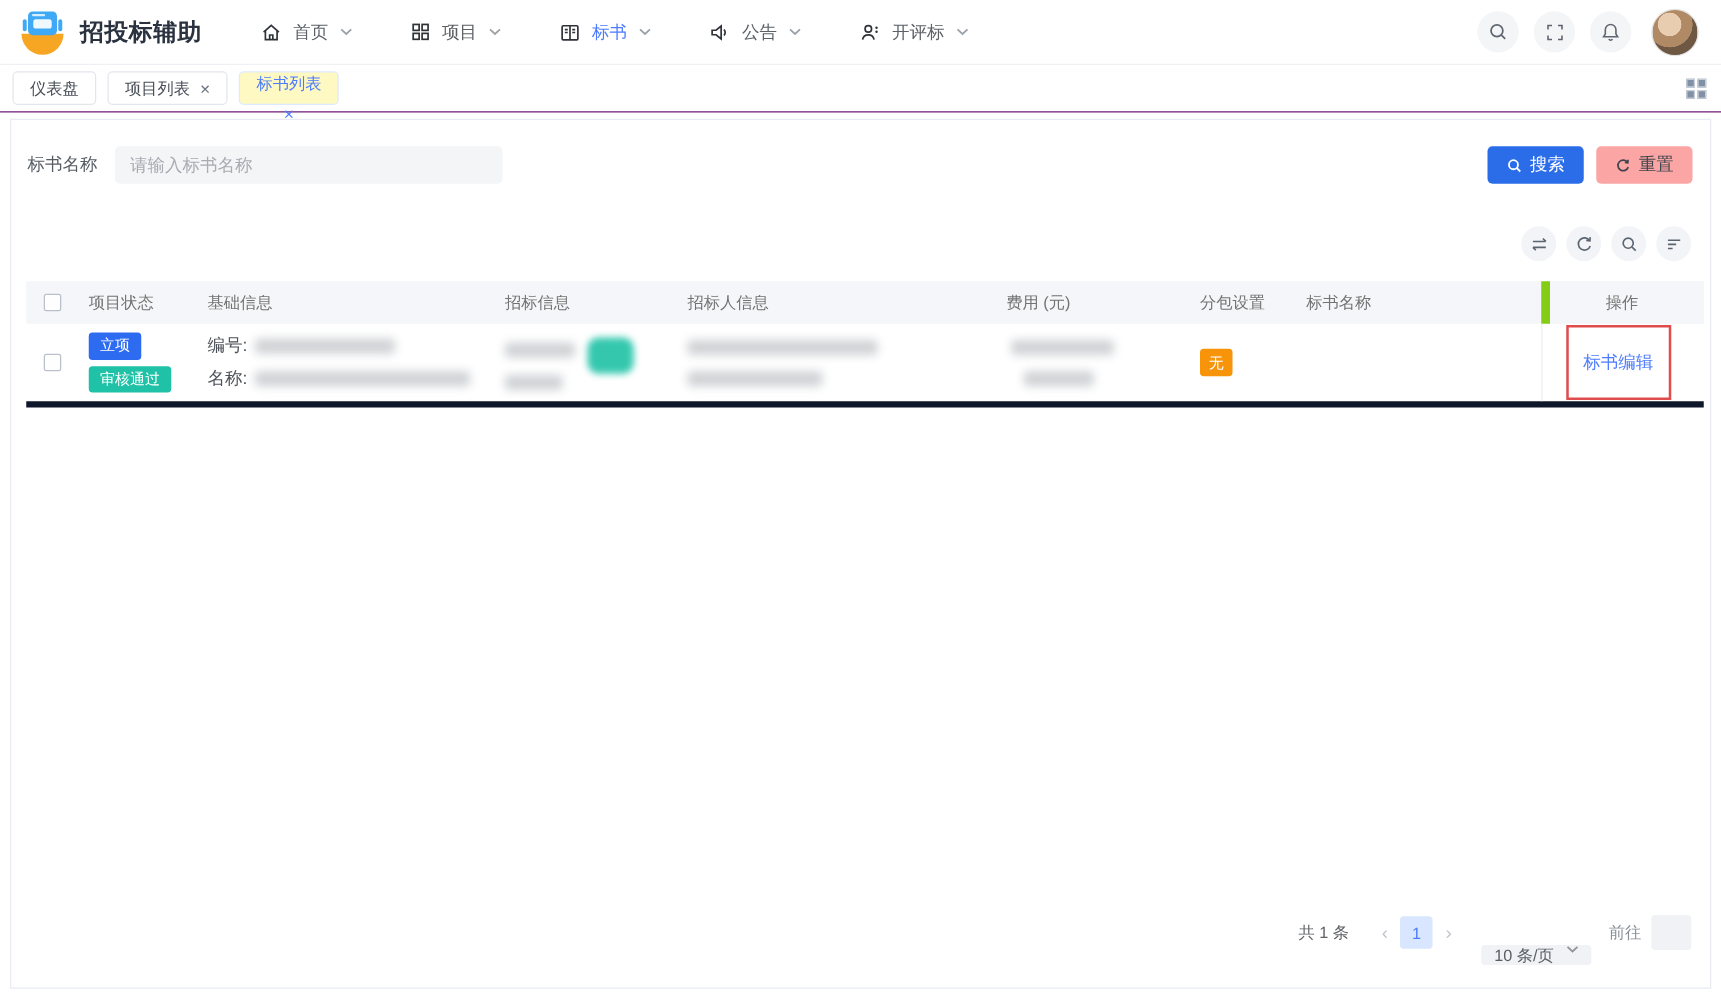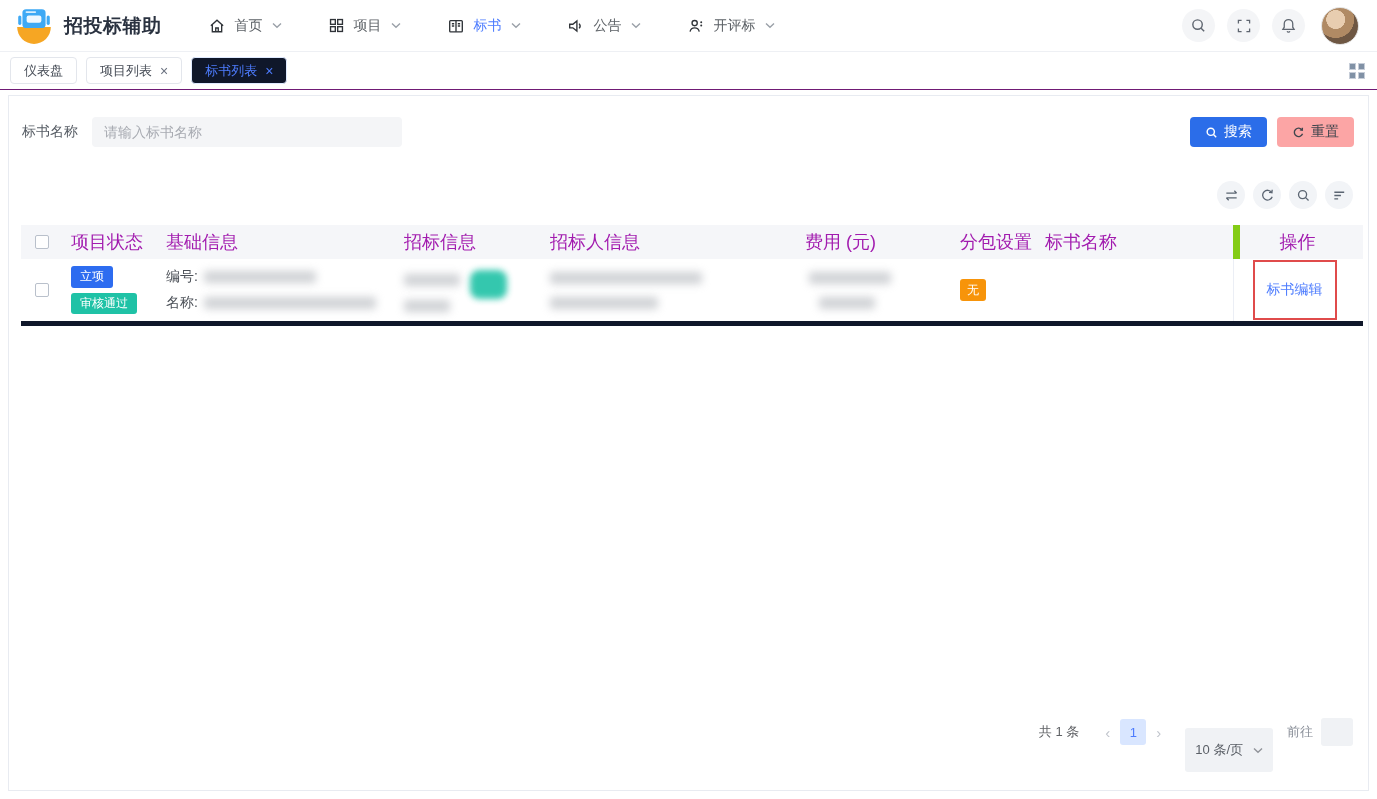--- a/index.html
+++ b/index.html
@@ -28,7 +28,7 @@
   .tab { height:27px; display:flex; align-items:center; gap:8px; padding:0 13px; background:#fff;
     border:1px solid #e3e6ec; border-radius:4px; font-size:13px; color:#474d57; cursor:pointer; }
   .tab .close { font-size:14px; line-height:1; color:#6b7280; cursor:pointer; }
-  .tab.active { background:#0f172a; border-color:#dfeaff; color:#4d7cfe; }
+  .tab.active { background:#fef9c3; border-color:#dfeaff; color:#4d7cfe;flex-direction:column; }
   .tab.active .close { color:#4d7cfe; }
   .tabbar-grid { margin-left:auto; display:grid; grid-template-columns:7px 7px; gap:2px; cursor:pointer; }
   .tabbar-grid span { width:7px; height:7px; background:#8091a5; border:1px solid #c6cdd8; }

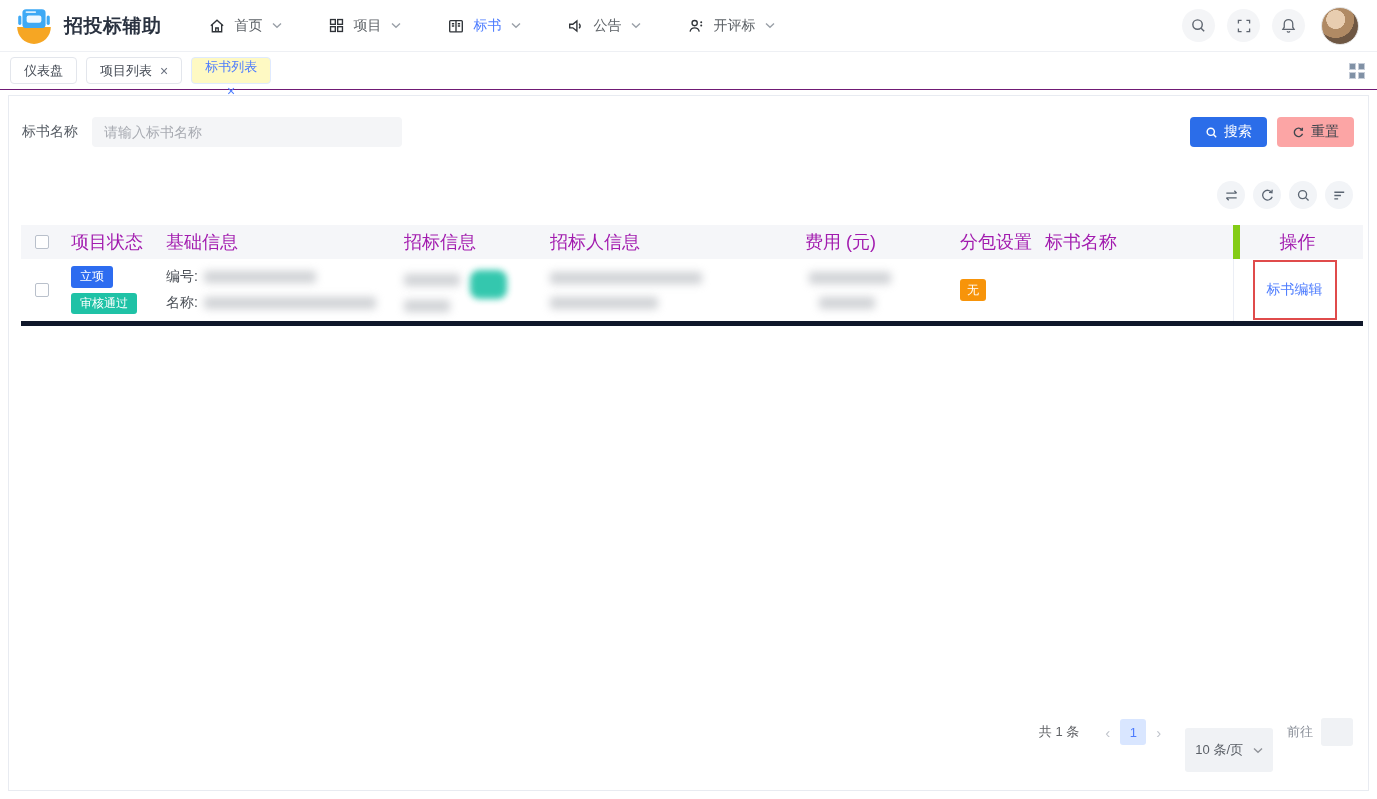--- a/index.html
+++ b/index.html
@@ -53,7 +53,7 @@
   
   .table { margin:16px 5px 0 12px; }
   .tgrid { display:grid; grid-template-columns:50px 95px 238px 146px 255px 155px 85px 188px 130px; align-items:center; }
-  .thead { background:#f5f6f9; height:34px; color:#a21caf; font-weight:500; font-size:18px; }
+  .thead { background:#f5f6f9; height:34px; color:#737373; font-weight:500; font-size:13px; }
   .thead .cell-op { border-left:7px solid #84cc16; align-self:stretch; display:flex; align-items:center; justify-content:center; background:#f5f6f9; }
   .trow { height:67px; border-bottom:5px solid #0f172a; }
   .trow .cell-op { border-left:1px solid #ebeef5; align-self:stretch; display:flex; align-items:center; justify-content:center; }

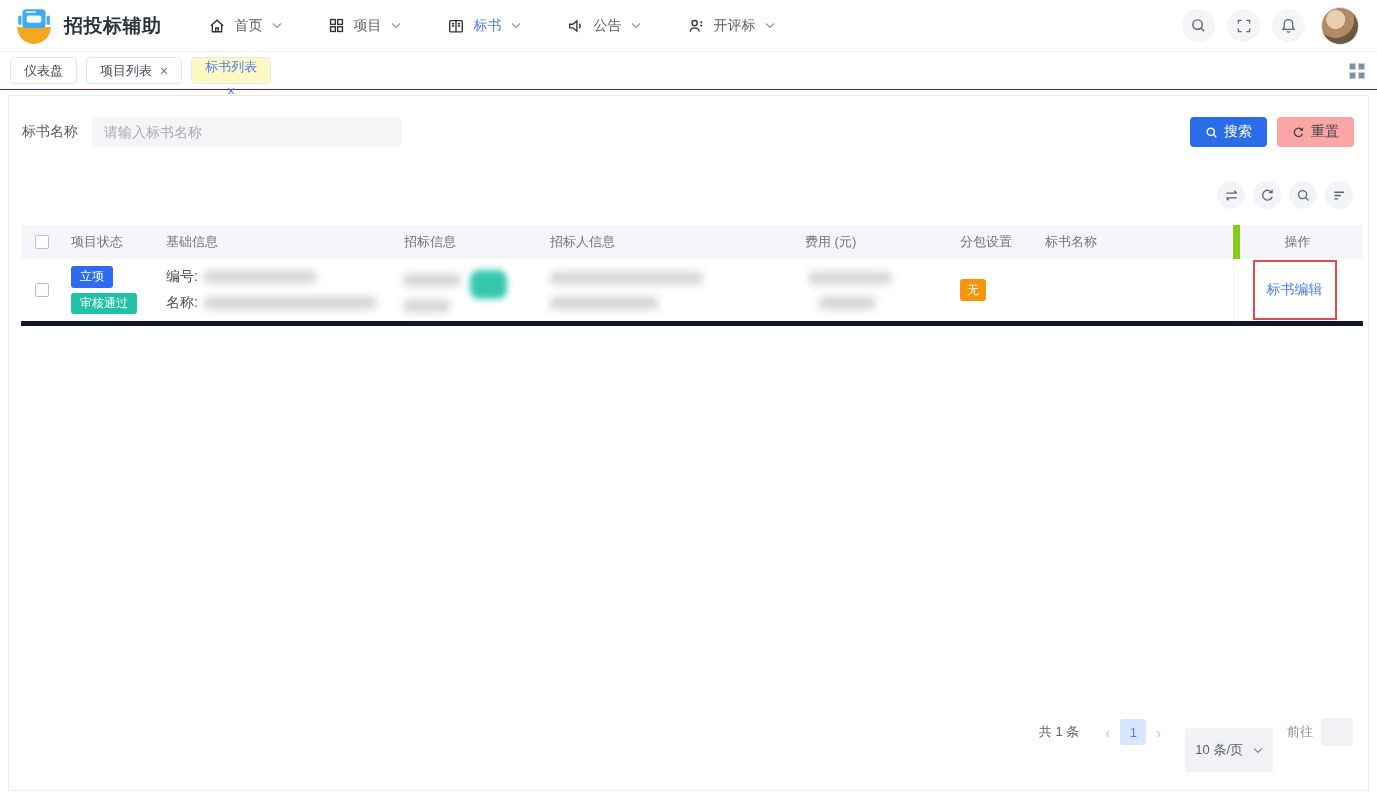--- a/index.html
+++ b/index.html
@@ -84,8 +84,8 @@
   .pg-arrow { color:#c0c4cc; font-size:15px; padding:0 10px; cursor:pointer; }
   .pg-page { width:26px; height:26px; background:#d9e6ff; color:#4d7cfe; border-radius:3px; display:flex;
     align-items:center; justify-content:center; cursor:pointer; }
-  .pg-size { margin-left:14px; height:44px; background:#f0f2f5; border-radius:3px; padding:0 10px; display:flex;
-    align-items:center; gap:10px; cursor:pointer; color:#5a5f66;margin-top:36px; }
+  .pg-size { margin-left:14px; height:16px; background:#f0f2f5; border-radius:3px; padding:0 10px; display:flex;
+    align-items:flex-start; gap:10px; cursor:pointer; color:#5a5f66;margin-top:36px; }
   .pg-goto-label { margin:0 8px 0 14px; color:#8a8f99; }
   .pg-goto-input { width:32px; height:28px; background:#f0f2f5; border:none; border-radius:3px; }
 </style>

